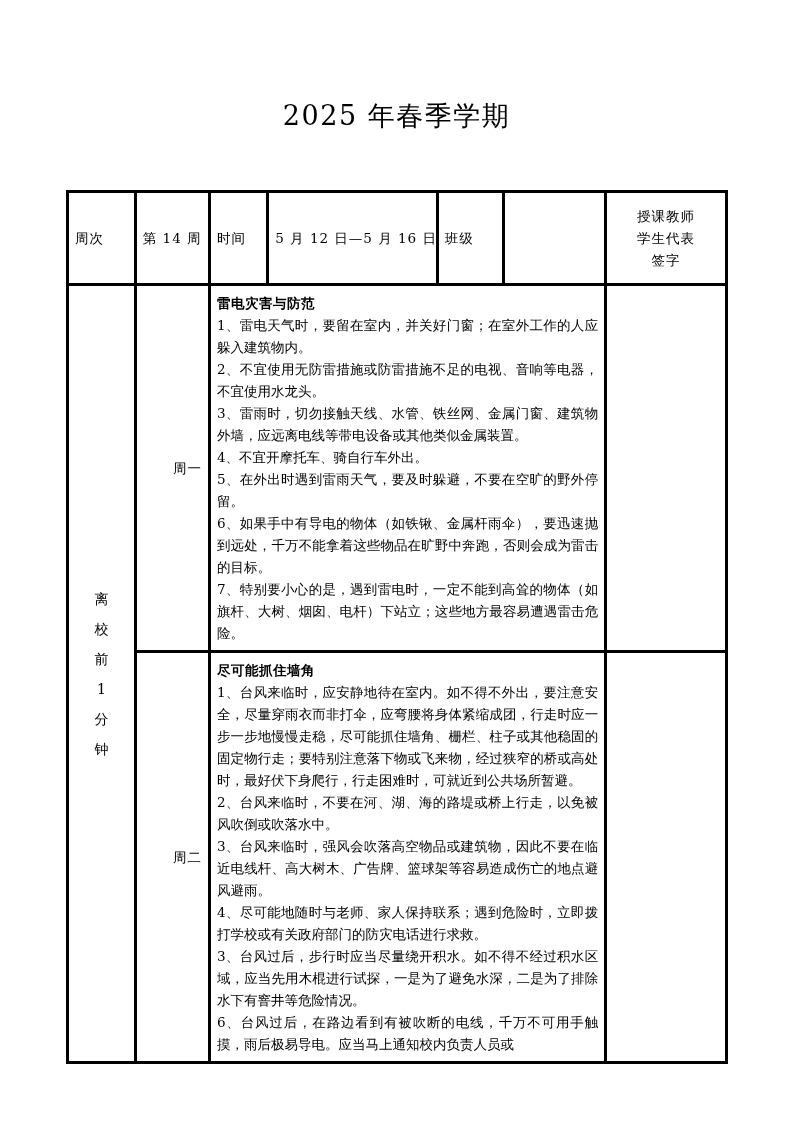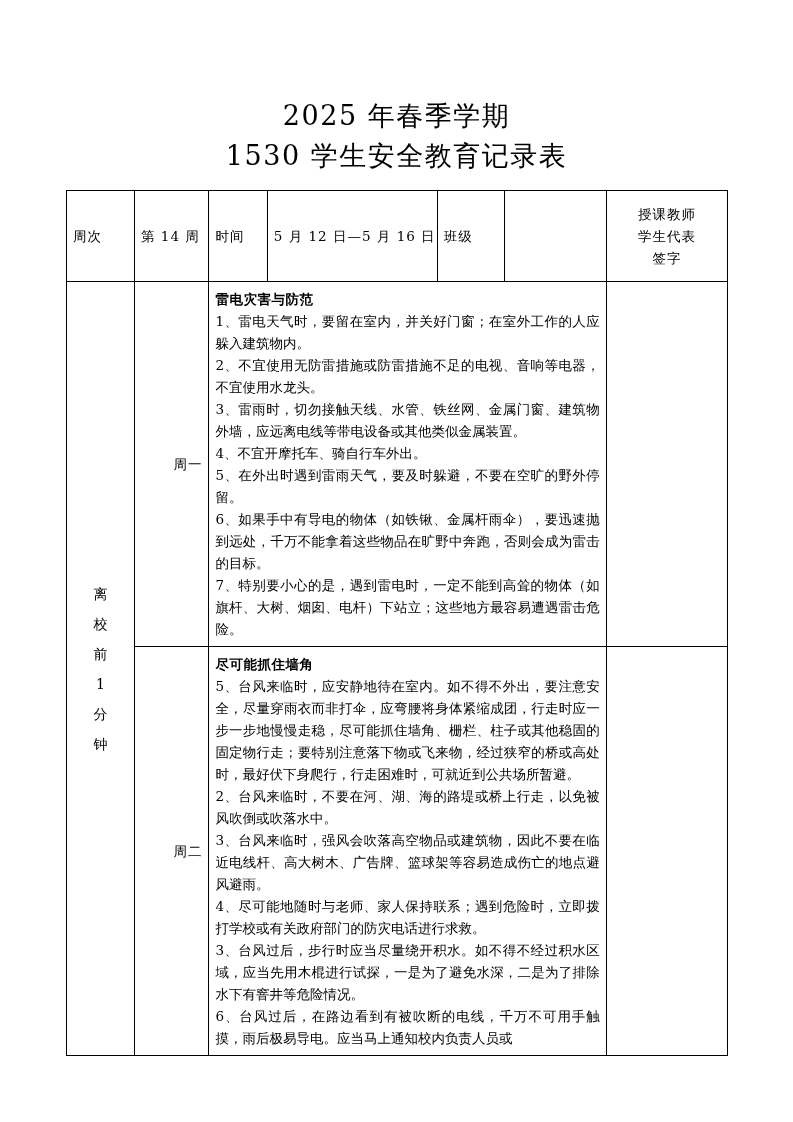--- a/index.html
+++ b/index.html
@@ -137,7 +137,6 @@
 
   <div class="title-block">
     <div class="title-line">2025 年春季学期</div>
-    <div class="title-line">1530 学生安全教育记录表</div>
   </div>
 
   <table class="rec-table">

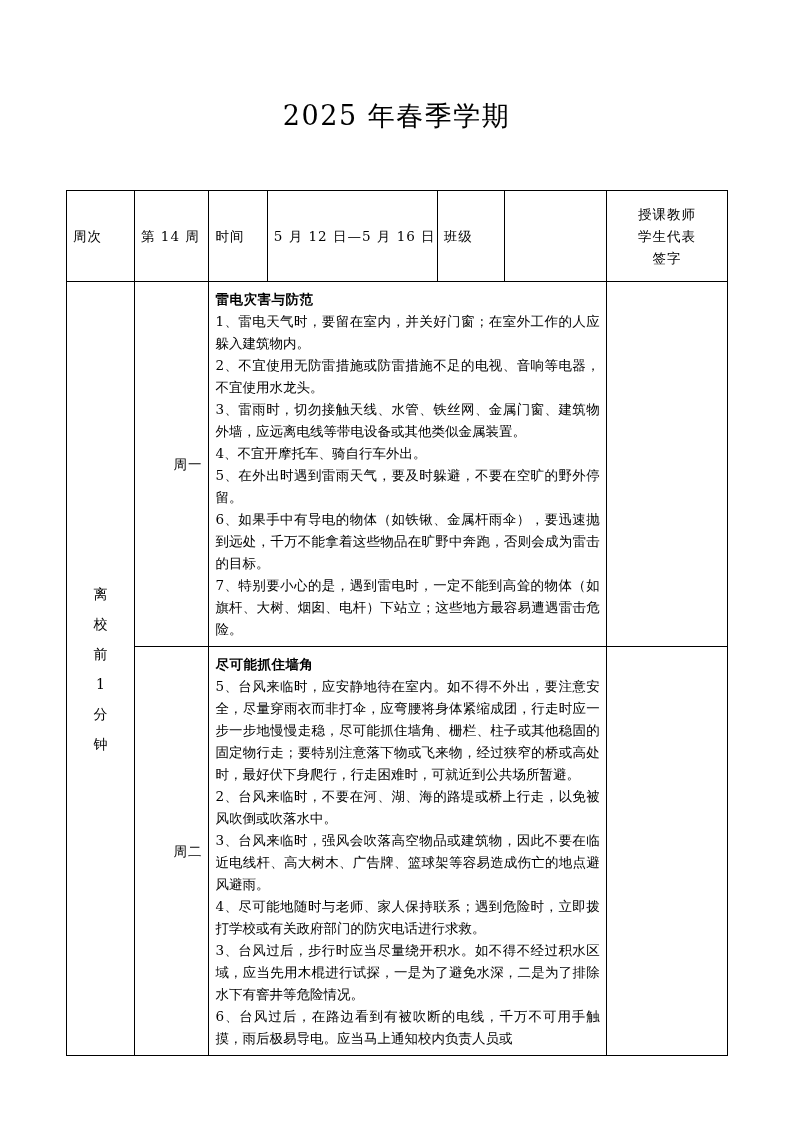--- a/index.html
+++ b/index.html
@@ -50,7 +50,7 @@
     table-layout: fixed;
   }
   .rec-table td {
-    border: 1px solid #000000;
+    border: 3px solid #000000;
     padding: 6px;
     vertical-align: middle;
     font-size: 13.5px;

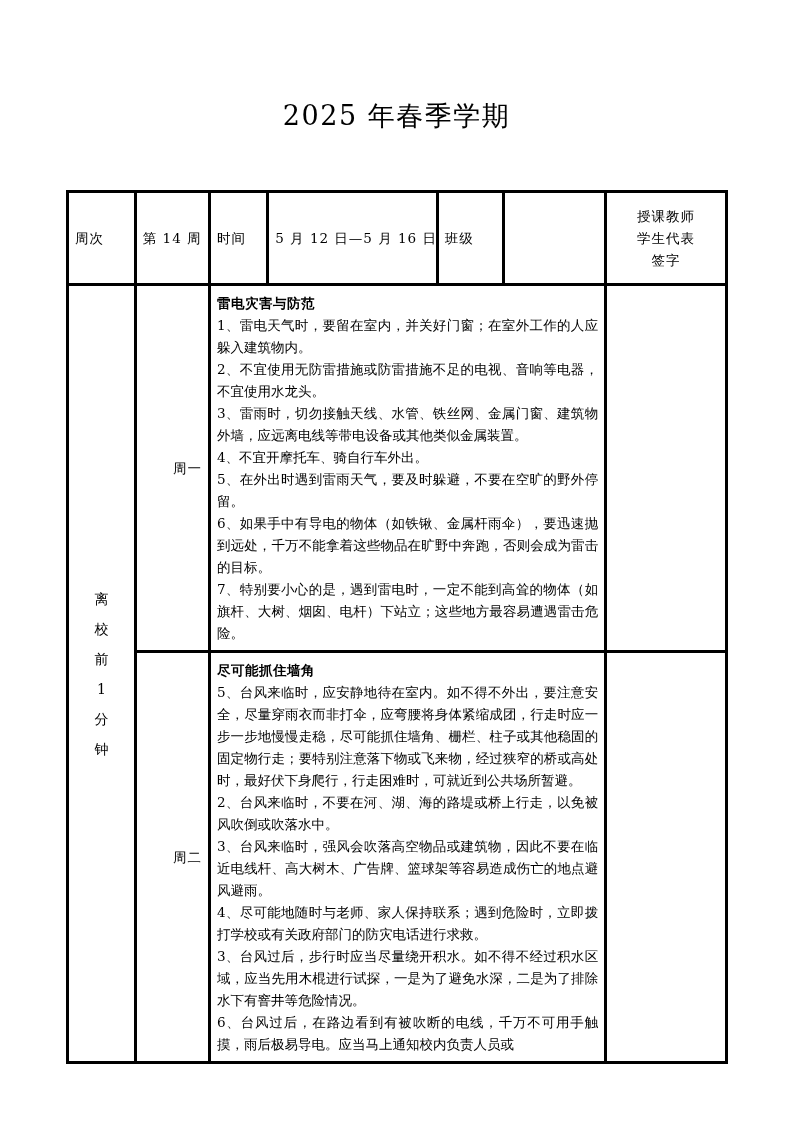--- a/index.html
+++ b/index.html
@@ -194,7 +194,7 @@
         <td class="daycell">周二</td>
         <td class="content" colspan="4">
           <p class="sec-head">尽可能抓住墙角</p>
-          <p>5、台风来临时，应安静地待在室内。如不得不外出，要注意安全，尽量穿雨衣而非打伞，应弯腰将身体紧缩成团，行走时应一步一步地慢慢走稳，尽可能抓住墙角、栅栏、柱子或其他稳固的固定物行走；要特别注意落下物或飞来物，经过狭窄的桥或高处时，最好伏下身爬行，行走困难时，可就近到公共场所暂避。</p>
+          <p>1、台风来临时，应安静地待在室内。如不得不外出，要注意安全，尽量穿雨衣而非打伞，应弯腰将身体紧缩成团，行走时应一步一步地慢慢走稳，尽可能抓住墙角、栅栏、柱子或其他稳固的固定物行走；要特别注意落下物或飞来物，经过狭窄的桥或高处时，最好伏下身爬行，行走困难时，可就近到公共场所暂避。</p>
           <p>2、台风来临时，不要在河、湖、海的路堤或桥上行走，以免被风吹倒或吹落水中。</p>
           <p>3、台风来临时，强风会吹落高空物品或建筑物，因此不要在临近电线杆、高大树木、广告牌、篮球架等容易造成伤亡的地点避风避雨。</p>
           <p>4、尽可能地随时与老师、家人保持联系；遇到危险时，立即拨打学校或有关政府部门的防灾电话进行求救。</p>

